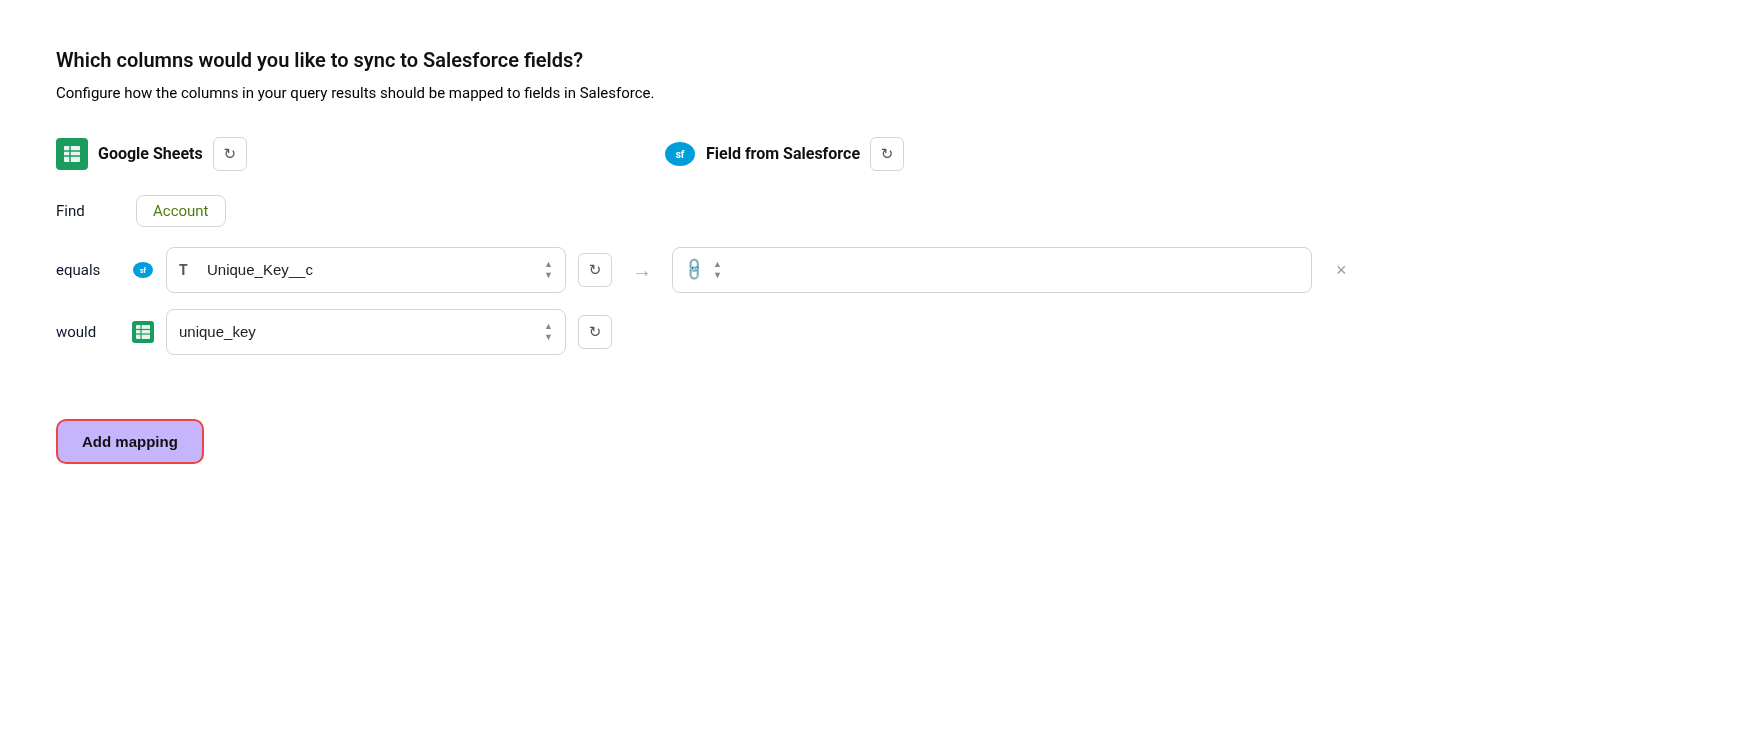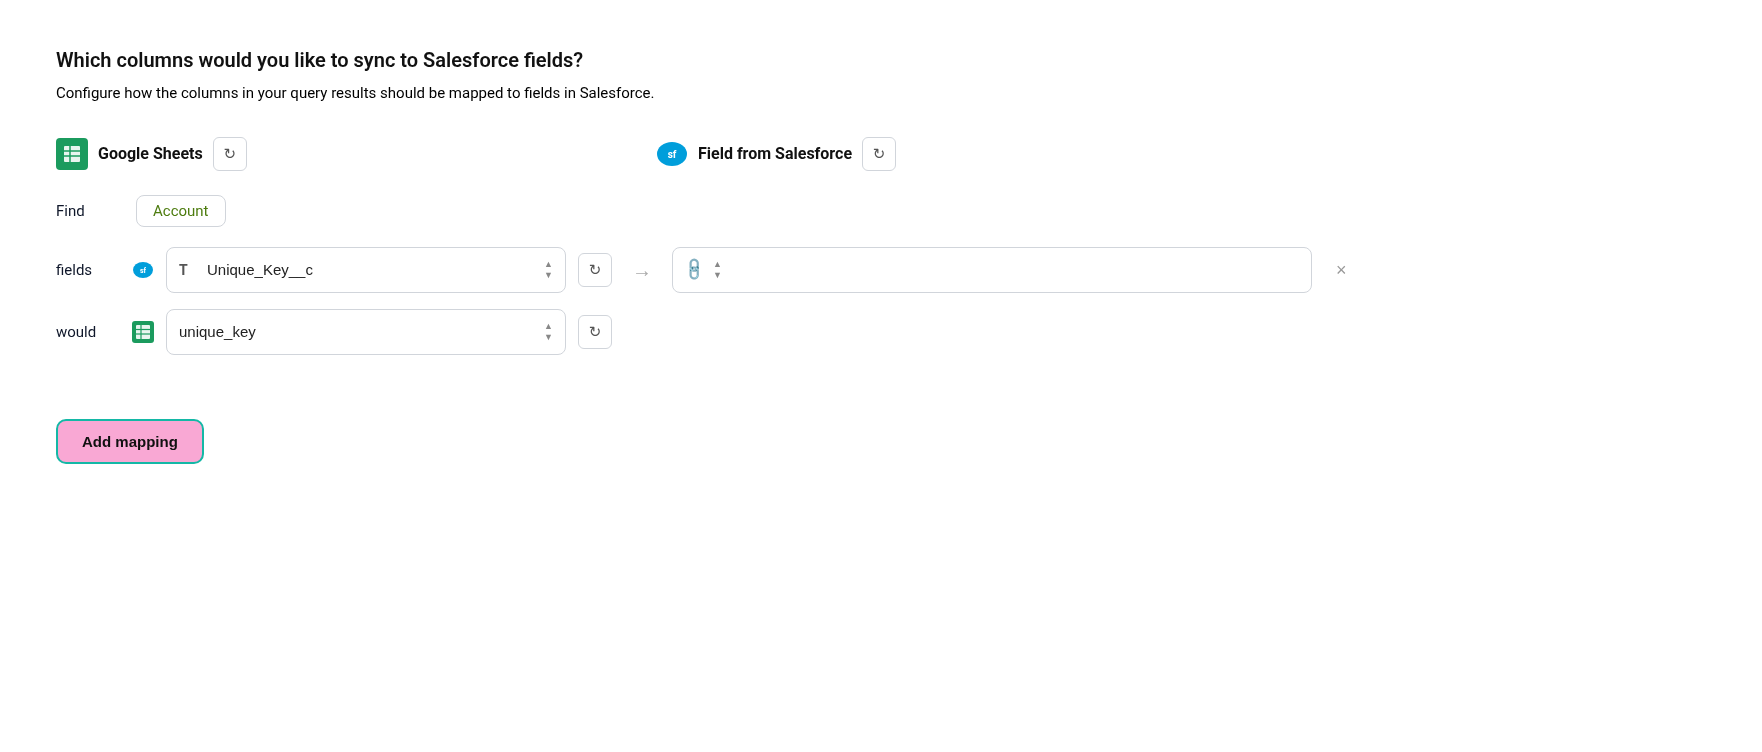--- a/index.html
+++ b/index.html
@@ -27,6 +27,7 @@
       display: flex;
       align-items: center;
       margin-bottom: 24px;
+      gap: 8px;
     }
     .header-left {
       display: flex;

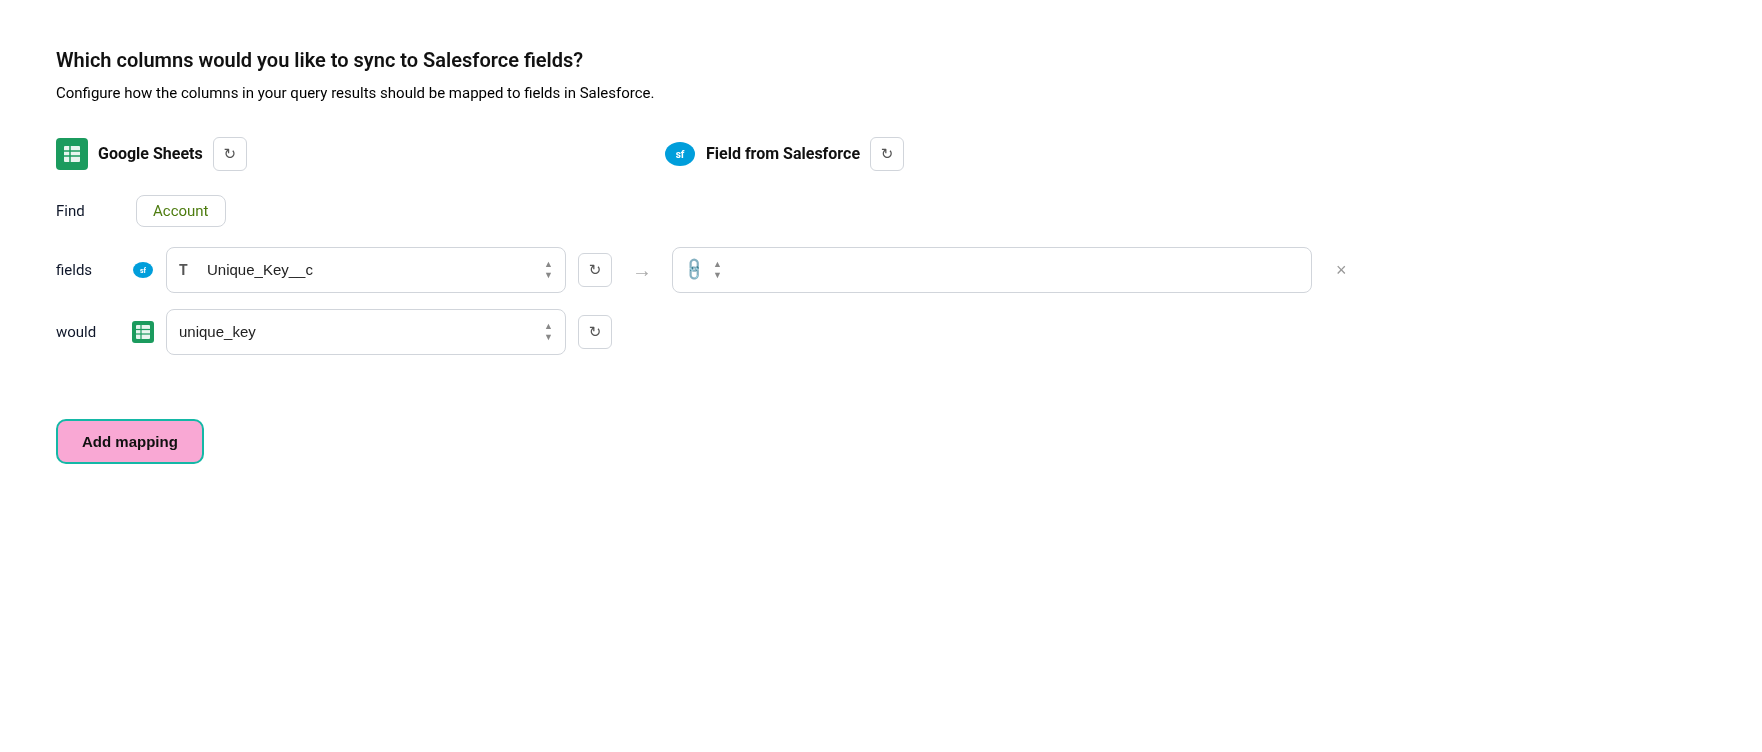--- a/index.html
+++ b/index.html
@@ -241,7 +241,7 @@
 
 
 <div class="mapping-row">
-  <span class="row-label">fields</span>
+  <span class="row-label">equals</span>
 
   <svg class="sf-mini-icon" viewBox="0 0 22 22" xmlns="http://www.w3.org/2000/svg">
     <ellipse cx="11" cy="11" rx="10" ry="8" fill="#009EDB"></ellipse>

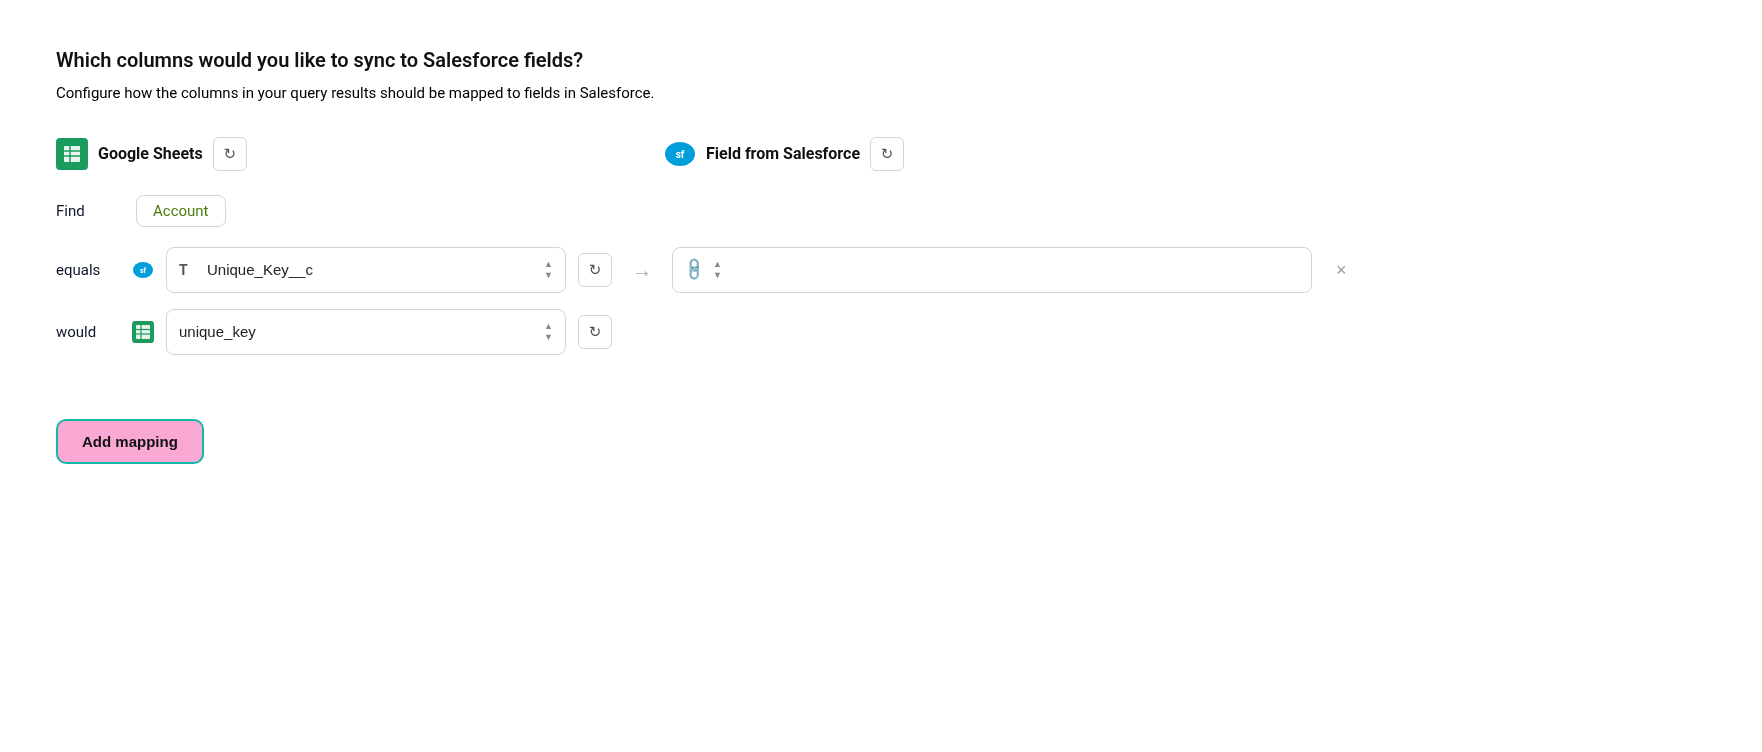--- a/index.html
+++ b/index.html
@@ -189,9 +189,9 @@
 
     .add-mapping-btn {
       margin-top: 48px;
-      border: 2px solid #14b8a6;
+      border: 2px solid #ef4444;
       border-radius: 10px;
-      background: #f9a8d4;
+      background: #c4b5fd;
       padding: 12px 24px;
       font-size: 15px;
       font-weight: 700;

